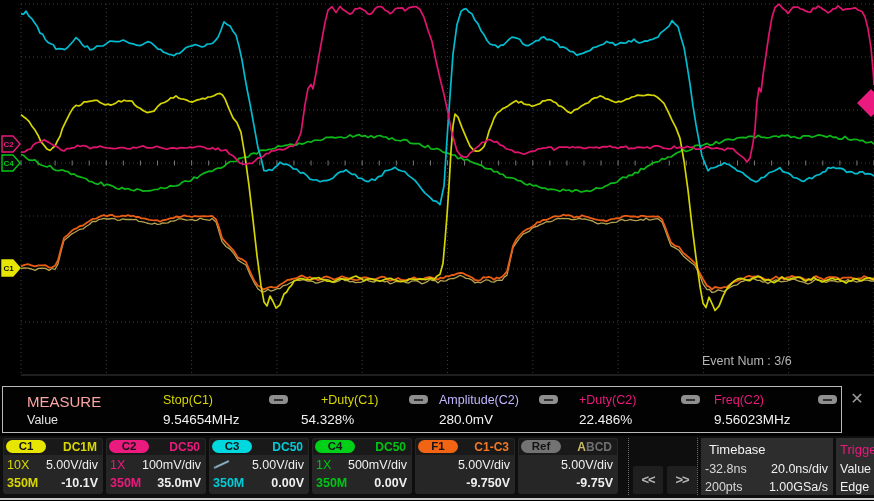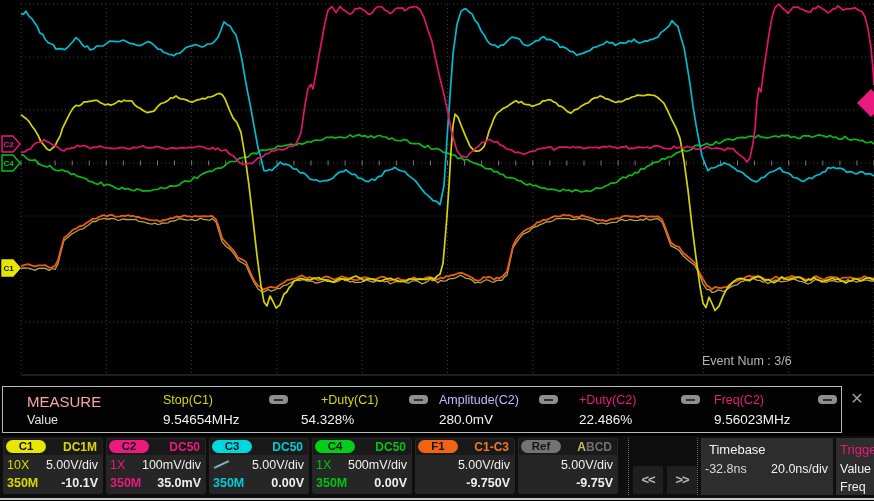--- a/index.html
+++ b/index.html
@@ -278,6 +278,10 @@
           <span class="lft">-32.8ns</span>
           <span class="rgt">20.0ns/div</span>
         </div>
+      <div class="prow prow2">
+          <span class="lft">200pts</span>
+          <span class="rgt">1.00GSa/s</span>
+        </div>
     </div>
 
     <div class="a panel" style="left:836px;width:38px" id="trigger-panel">

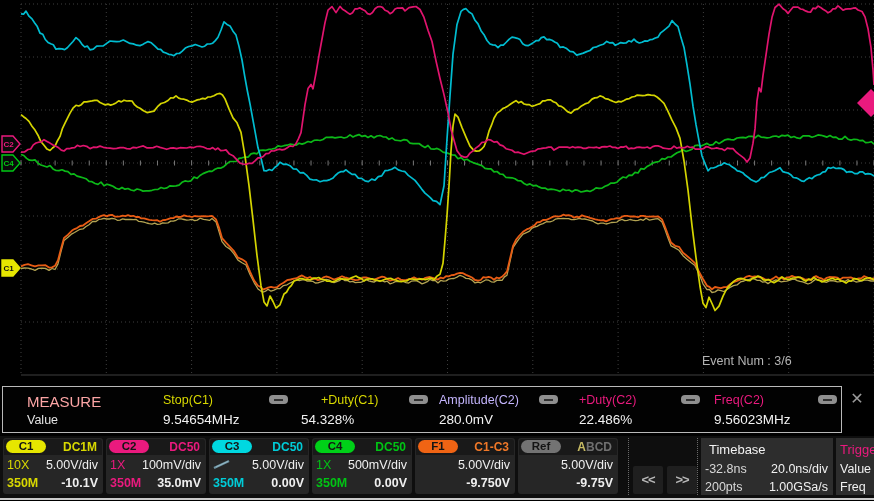--- a/index.html
+++ b/index.html
@@ -287,7 +287,7 @@
     <div class="a panel" style="left:836px;width:38px" id="trigger-panel">
       <span class="hdr" id="trigger-title" style="color: rgb(234, 26, 126);">Trigger</span>
       <span class="trigrow" style="top:24px">Value</span>
-      <span class="trigrow" style="top:42px">Freq</span>
+      <span class="trigrow" style="top:42px">Edge</span>
     </div>
 
   </div>

